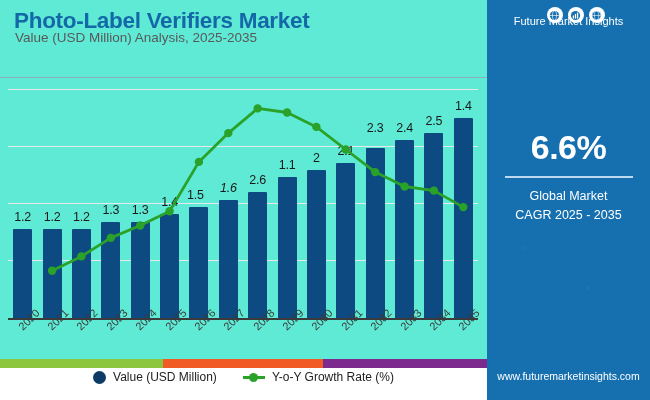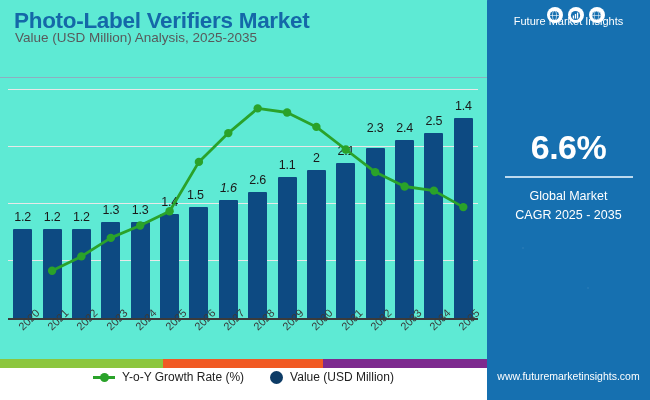--- a/index.html
+++ b/index.html
@@ -309,12 +309,12 @@
 
   <div id="legend">
     <div class="legend-item">
+      <span class="legend-dot"></span>
+      <span class="legend-label">Value (USD Million)</span>
+    </div>
+    <div class="legend-item">
       <span class="legend-line"></span>
       <span class="legend-label">Y-o-Y Growth Rate (%)</span>
-    </div>
-    <div class="legend-item">
-      <span class="legend-dot"></span>
-      <span class="legend-label">Value (USD Million)</span>
     </div>
   </div>
 

